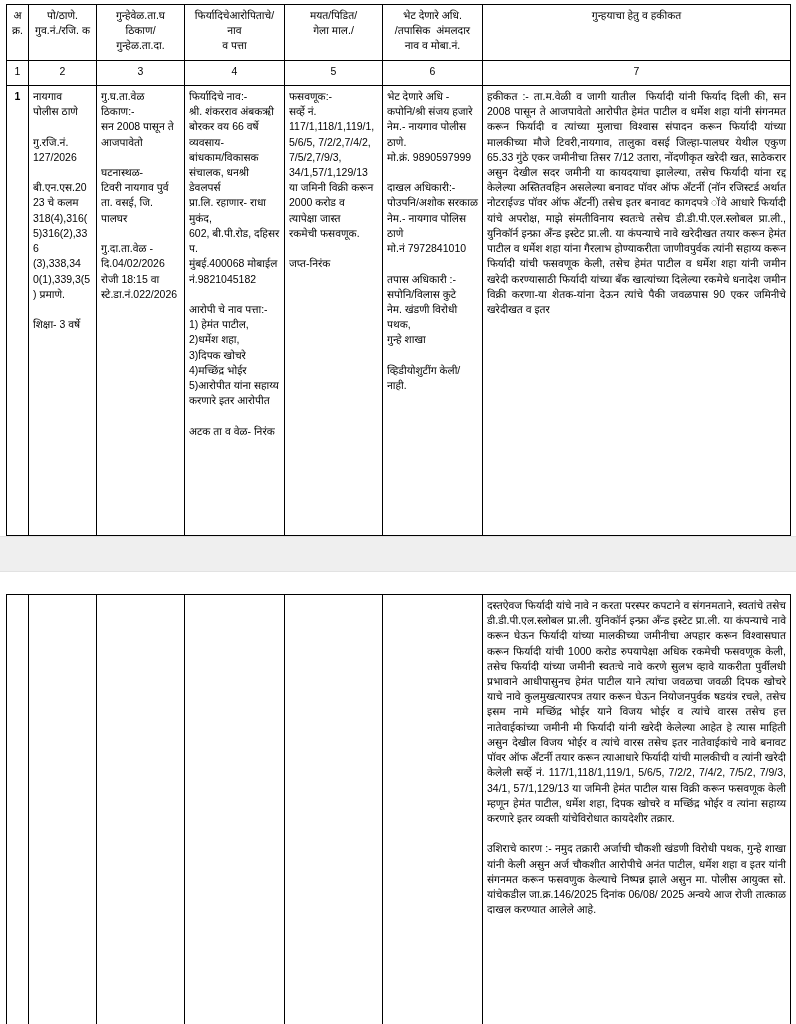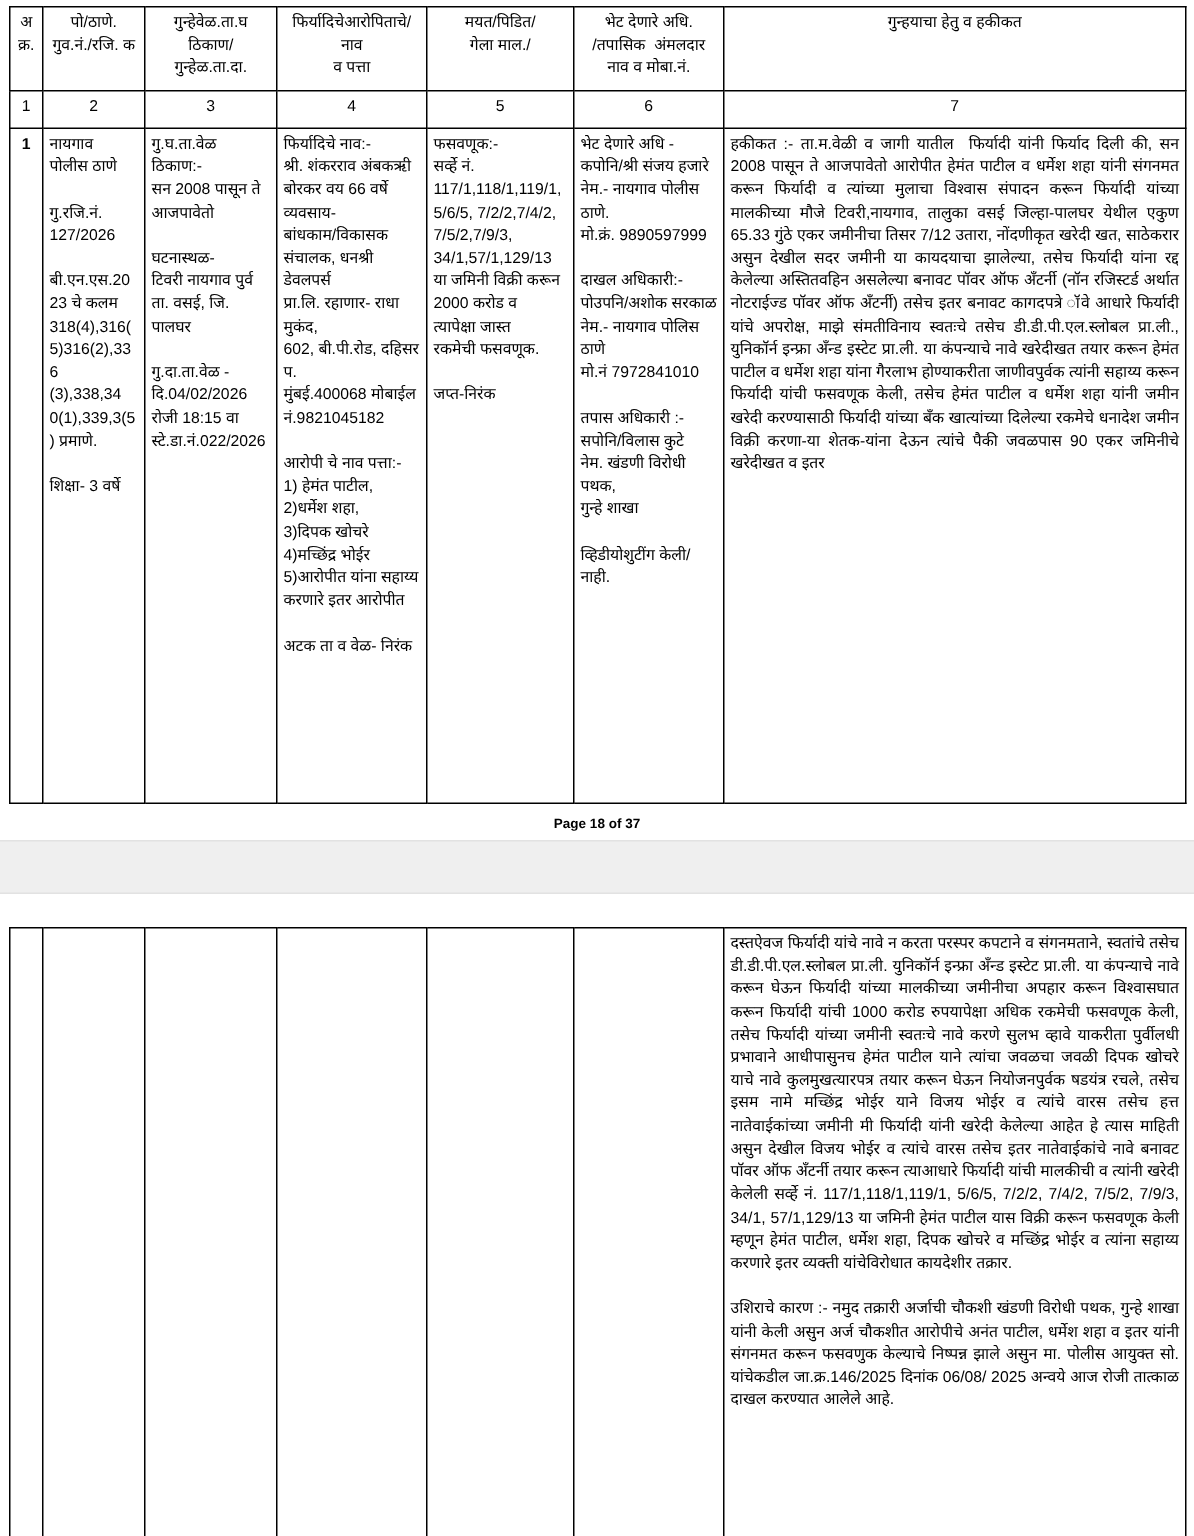--- a/index.html
+++ b/index.html
@@ -219,7 +219,6 @@
     </tbody>
   </table>
 
-  <div class="page-footer">Page 18 of 37</div>
 </div>
 
 <div class="page-gap"></div>

